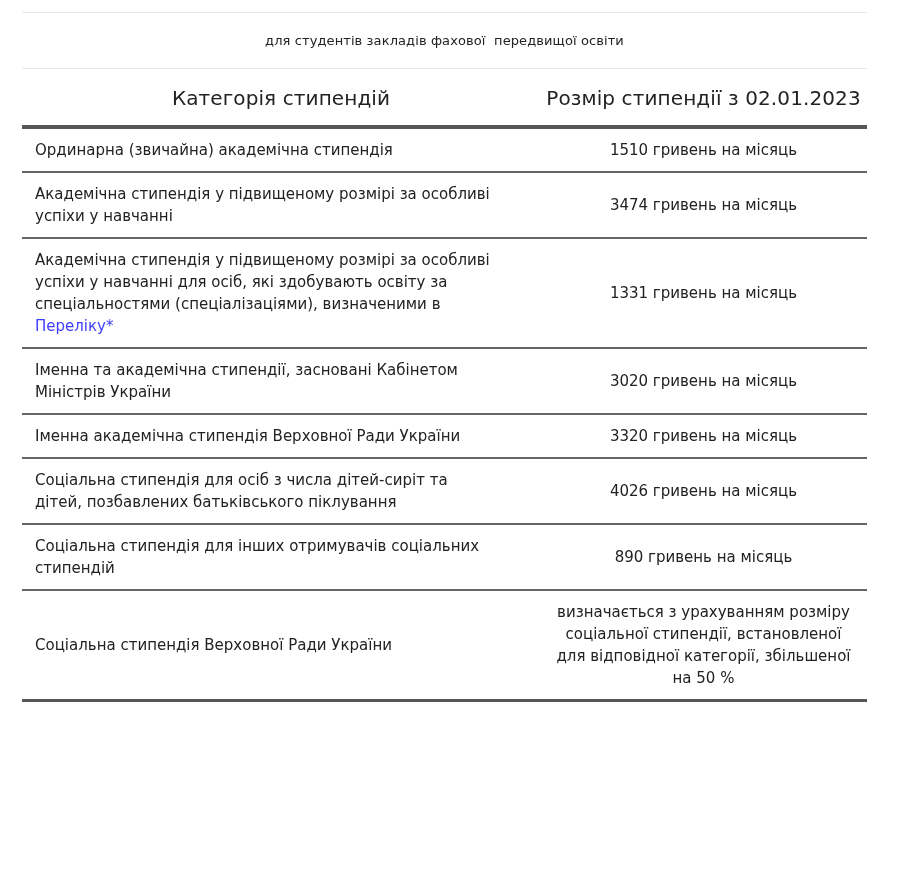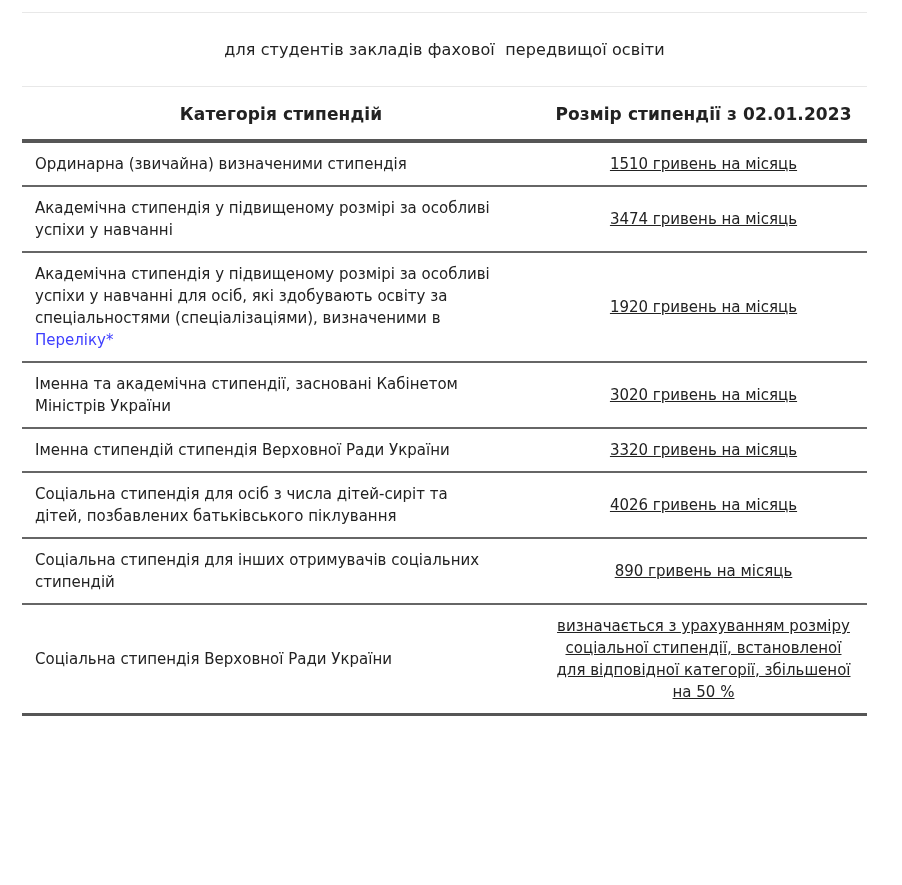--- a/index.html
+++ b/index.html
@@ -25,9 +25,9 @@
   .title{
     border-top:1px solid var(--border_light);
     border-bottom:1px solid var(--border_light);
-    height:75px;
+    height:57px;
     display:flex;align-items:center;justify-content:center;
-    font-size:16px;
+    font-size:13px;
     font-weight:500;
     white-space:pre-wrap;
     letter-spacing:0.1px;

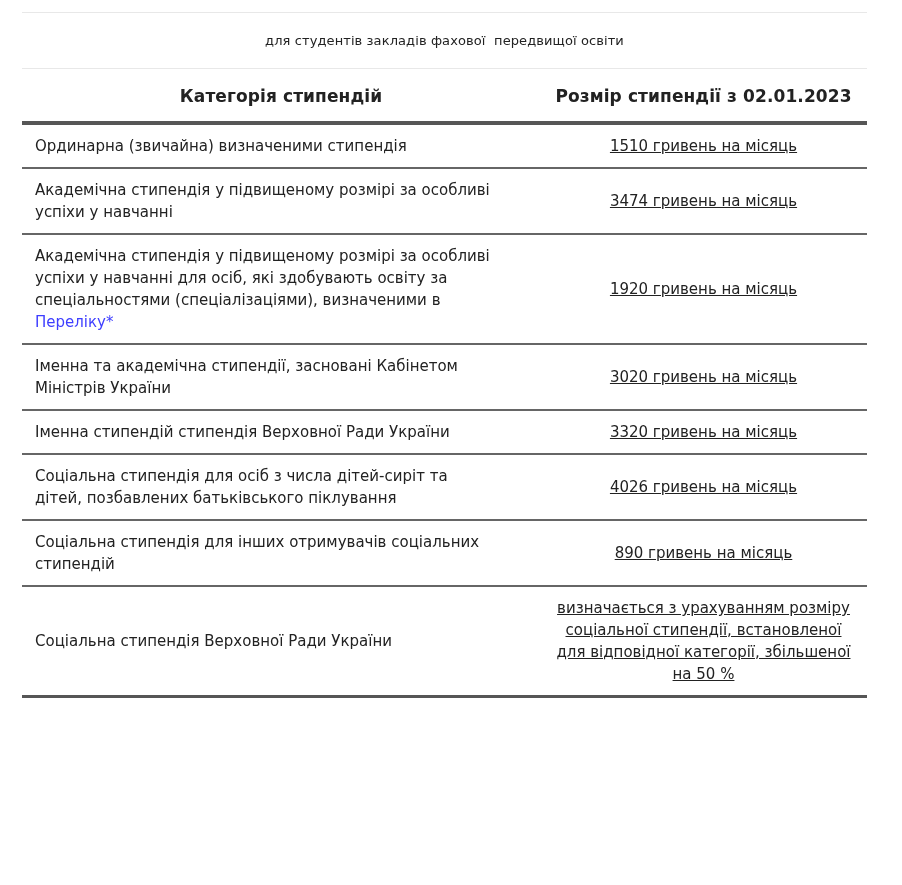--- a/index.html
+++ b/index.html
@@ -38,8 +38,8 @@
     table-layout:fixed;
   }
   thead th{
-    font-size:17px;
-    font-weight:bold;
+    font-size:20px;
+    font-weight:normal;
     text-align:center;
     padding:17px 6px 15px 6px;
     border-bottom:4px solid var(--border_dark);

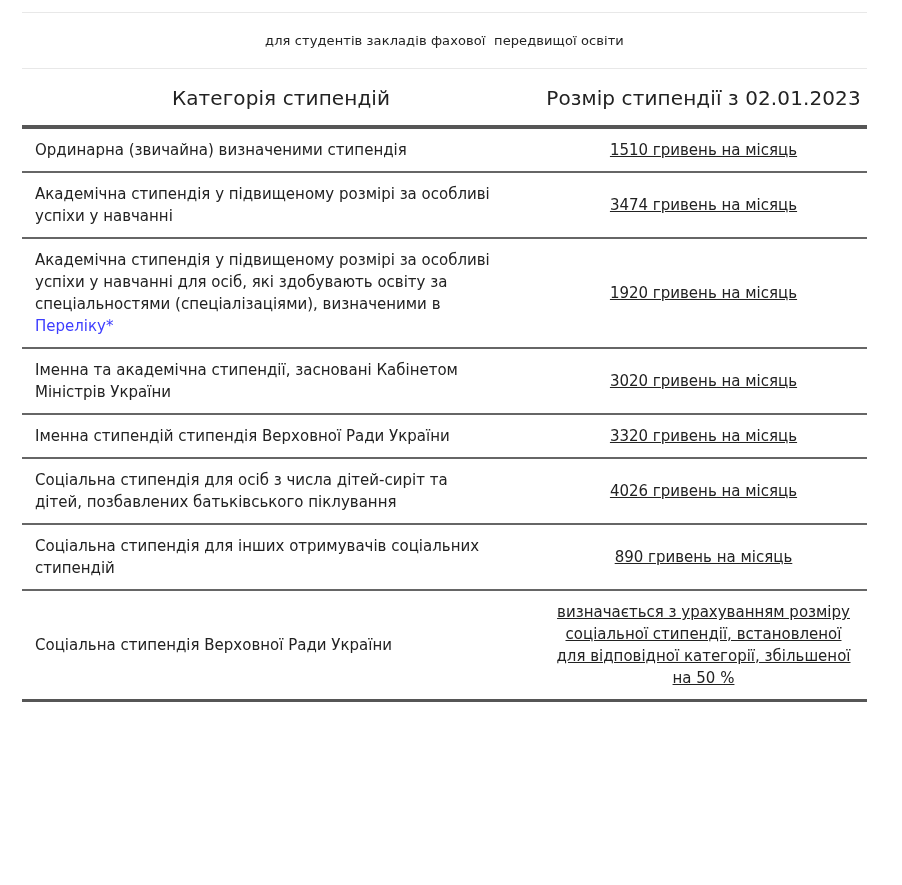--- a/index.html
+++ b/index.html
@@ -95,7 +95,7 @@
     </thead>
     <tbody>
   <tr>
-    <td class="cat"><span>Ординарна (звичайна) визначеними стипендія</span></td>
+    <td class="cat"><span>Ординарна (звичайна) академічна стипендія</span></td>
     <td class="amt">1510 гривень на місяць</td>
   </tr>
 

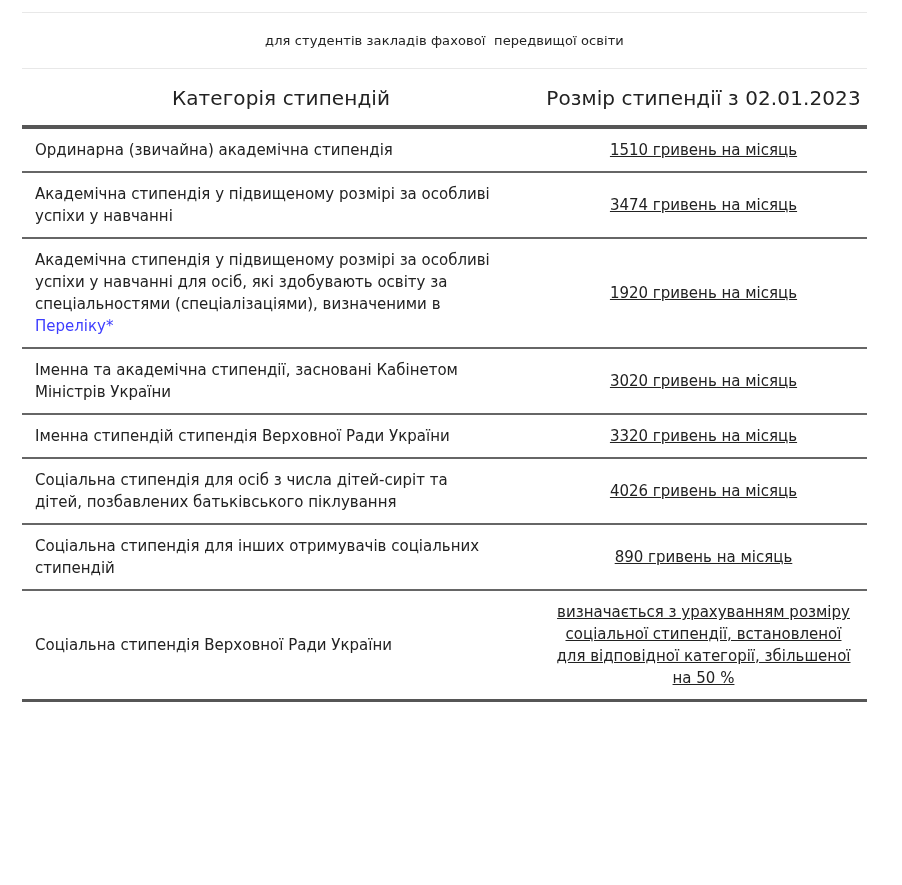--- a/index.html
+++ b/index.html
@@ -68,7 +68,6 @@
     text-align:center;
     padding-left:10px;
     padding-right:10px;
-    text-decoration:underline;
   }
   a.link{
     color:var(--link);

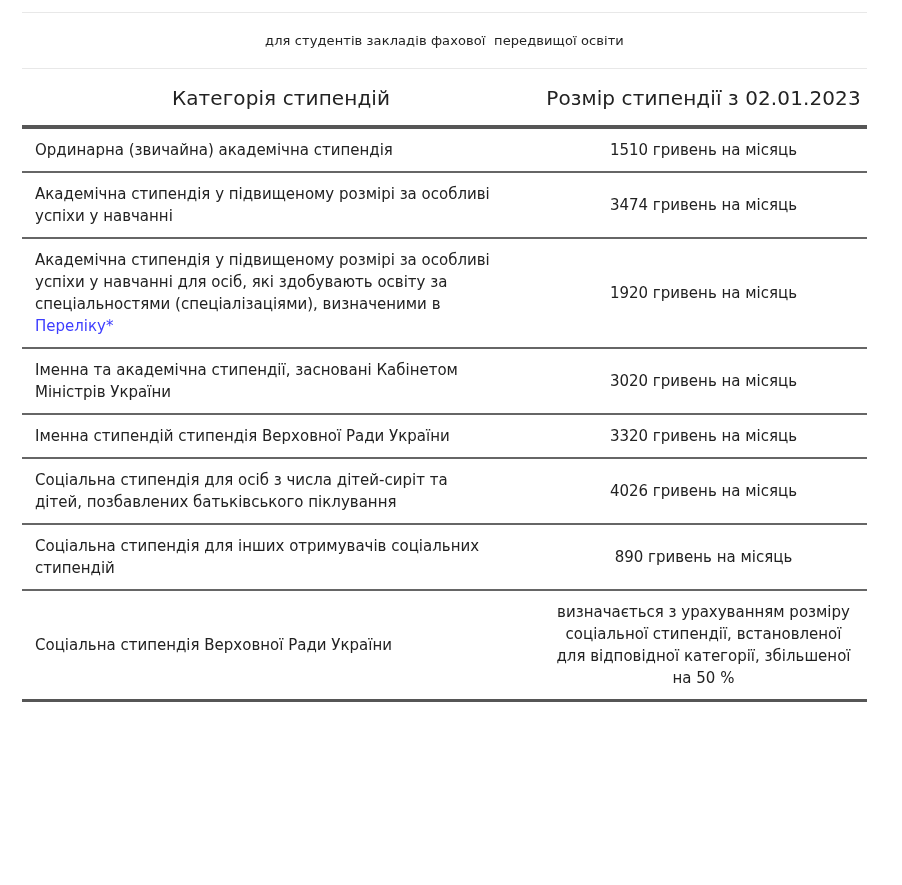--- a/index.html
+++ b/index.html
@@ -106,7 +106,7 @@
 
   <tr>
     <td class="cat"><span>Академічна стипендія  у підвищеному розмірі за особливі успіхи у навчанні для осіб, які здобувають освіту за спеціальностями (спеціалізаціями), визначеними в </span><a class="link">Переліку*</a></td>
-    <td class="amt">1920 гривень на місяць</td>
+    <td class="amt">1331 гривень на місяць</td>
   </tr>
 
   <tr>

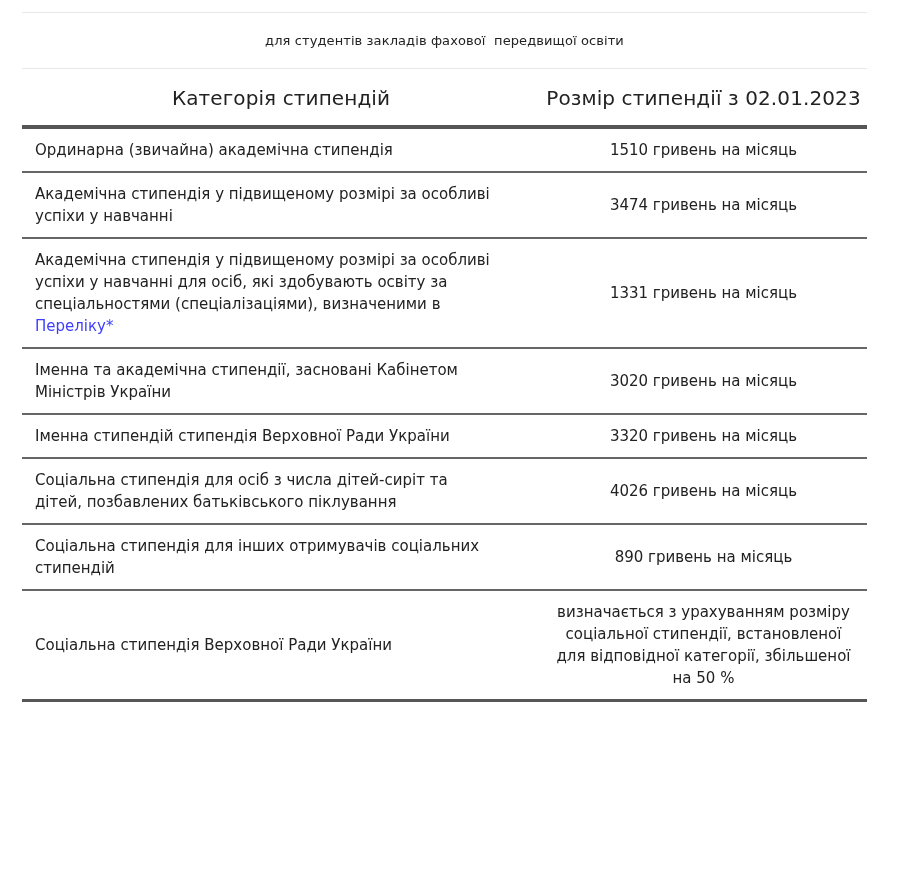--- a/index.html
+++ b/index.html
@@ -115,7 +115,7 @@
   </tr>
 
   <tr>
-    <td class="cat"><span>Іменна стипендій стипендія Верховної Ради України</span></td>
+    <td class="cat"><span>Іменна академічна стипендія Верховної Ради України</span></td>
     <td class="amt">3320 гривень на місяць</td>
   </tr>
 

